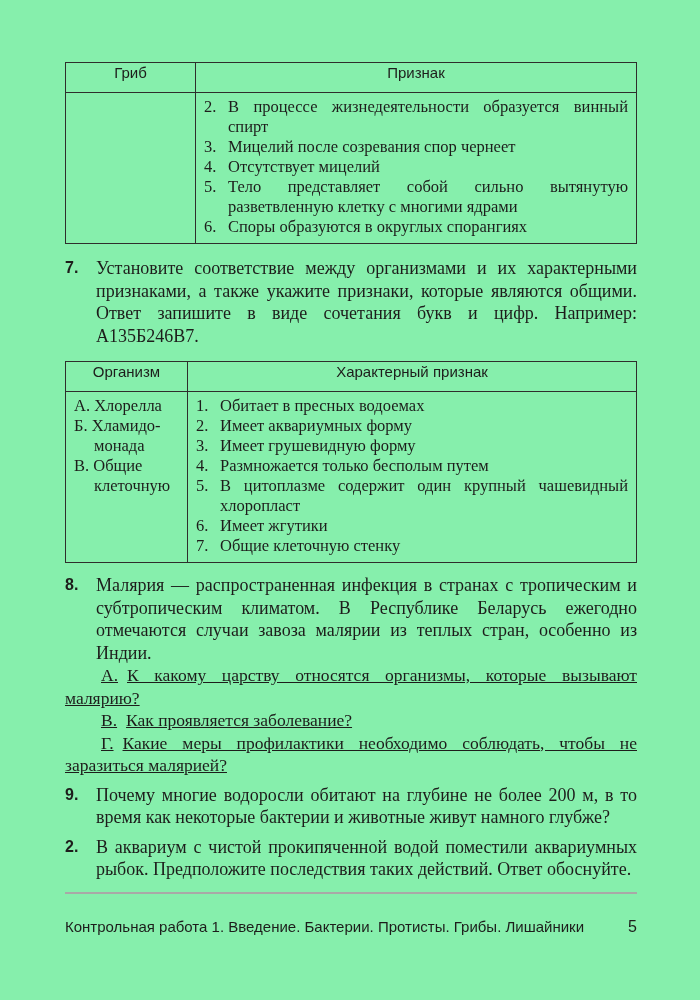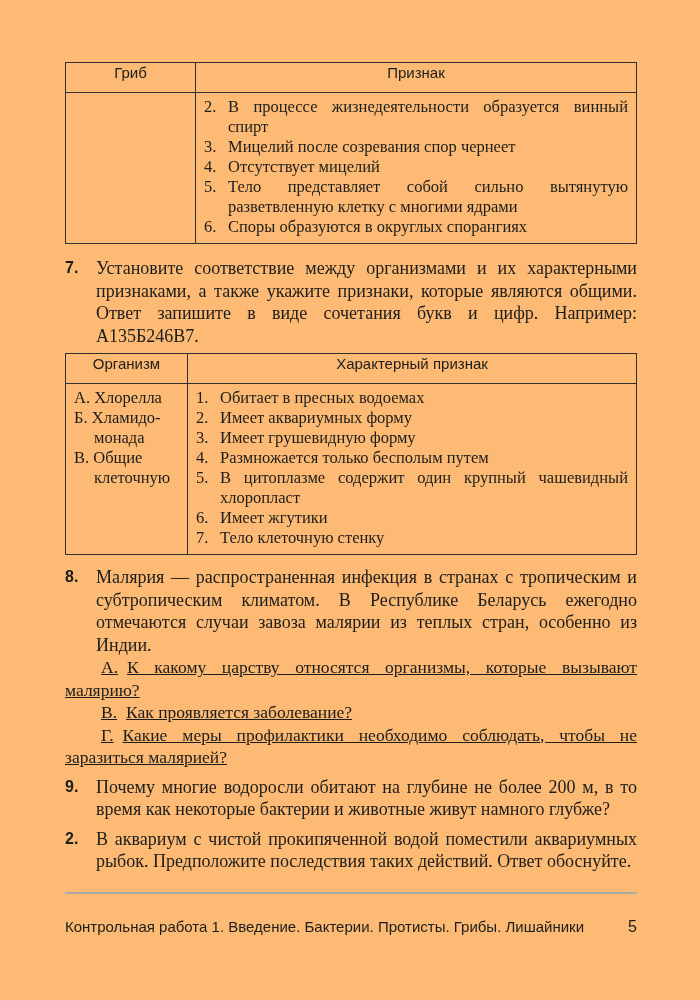--- a/index.html
+++ b/index.html
@@ -9,7 +9,7 @@
     height: 1000px;
     box-sizing: border-box;
     padding: 62px 63px 0 65px;
-    background: #fdba74;
+    background: #86efac;
     color: #1d1d1b;
     font-family: "Liberation Serif", serif;
     overflow: hidden;

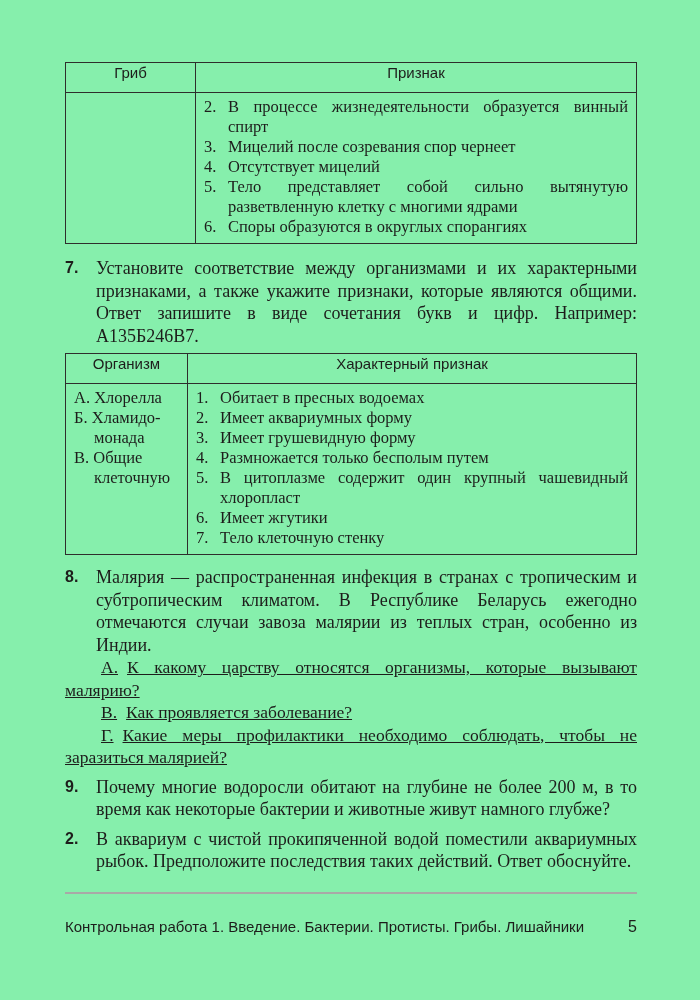--- a/index.html
+++ b/index.html
@@ -74,7 +74,7 @@
   .sub .sub-letter { margin-right: 9px; }
 
   #q7  { margin-top: 13px; }
-  #matching-table { margin-top: 6px; }
+  #matching-table { margin-top: 14px; }
   #q8  { margin-top: 11px; }
   #q9  { margin-top: 7px; }
   #q10 { margin-top: 7px; }

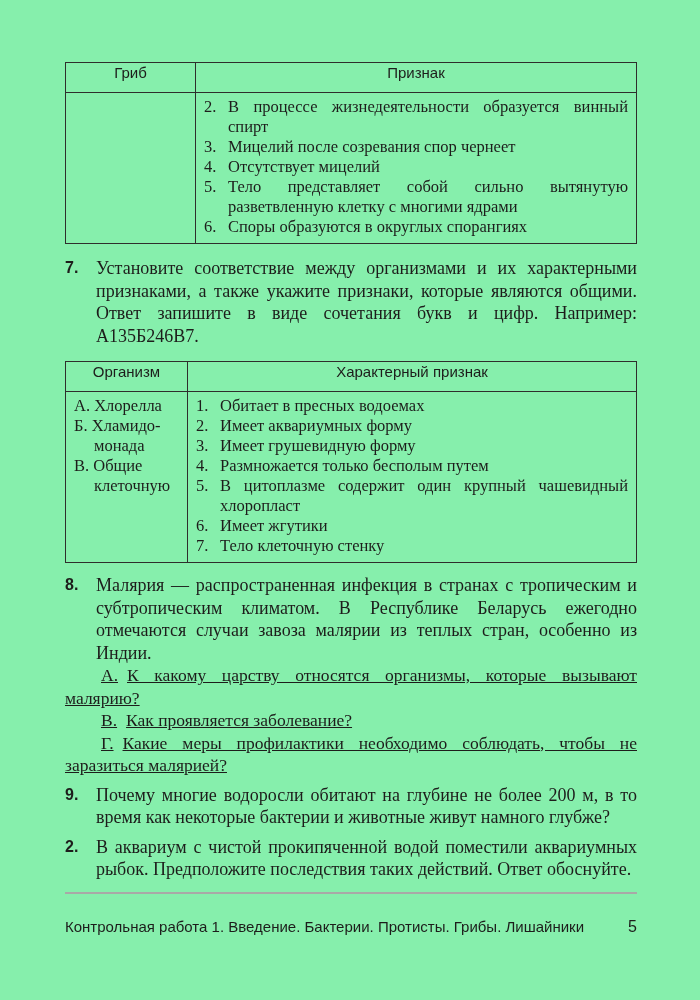--- a/index.html
+++ b/index.html
@@ -196,7 +196,7 @@
         </div>
         <div class="n-item">
           <span class="num">7.</span>
-          <span class="txt">Тело клеточную стенку</span>
+          <span class="txt">Общие клеточную стенку</span>
         </div>
       </td>
     </tr>

